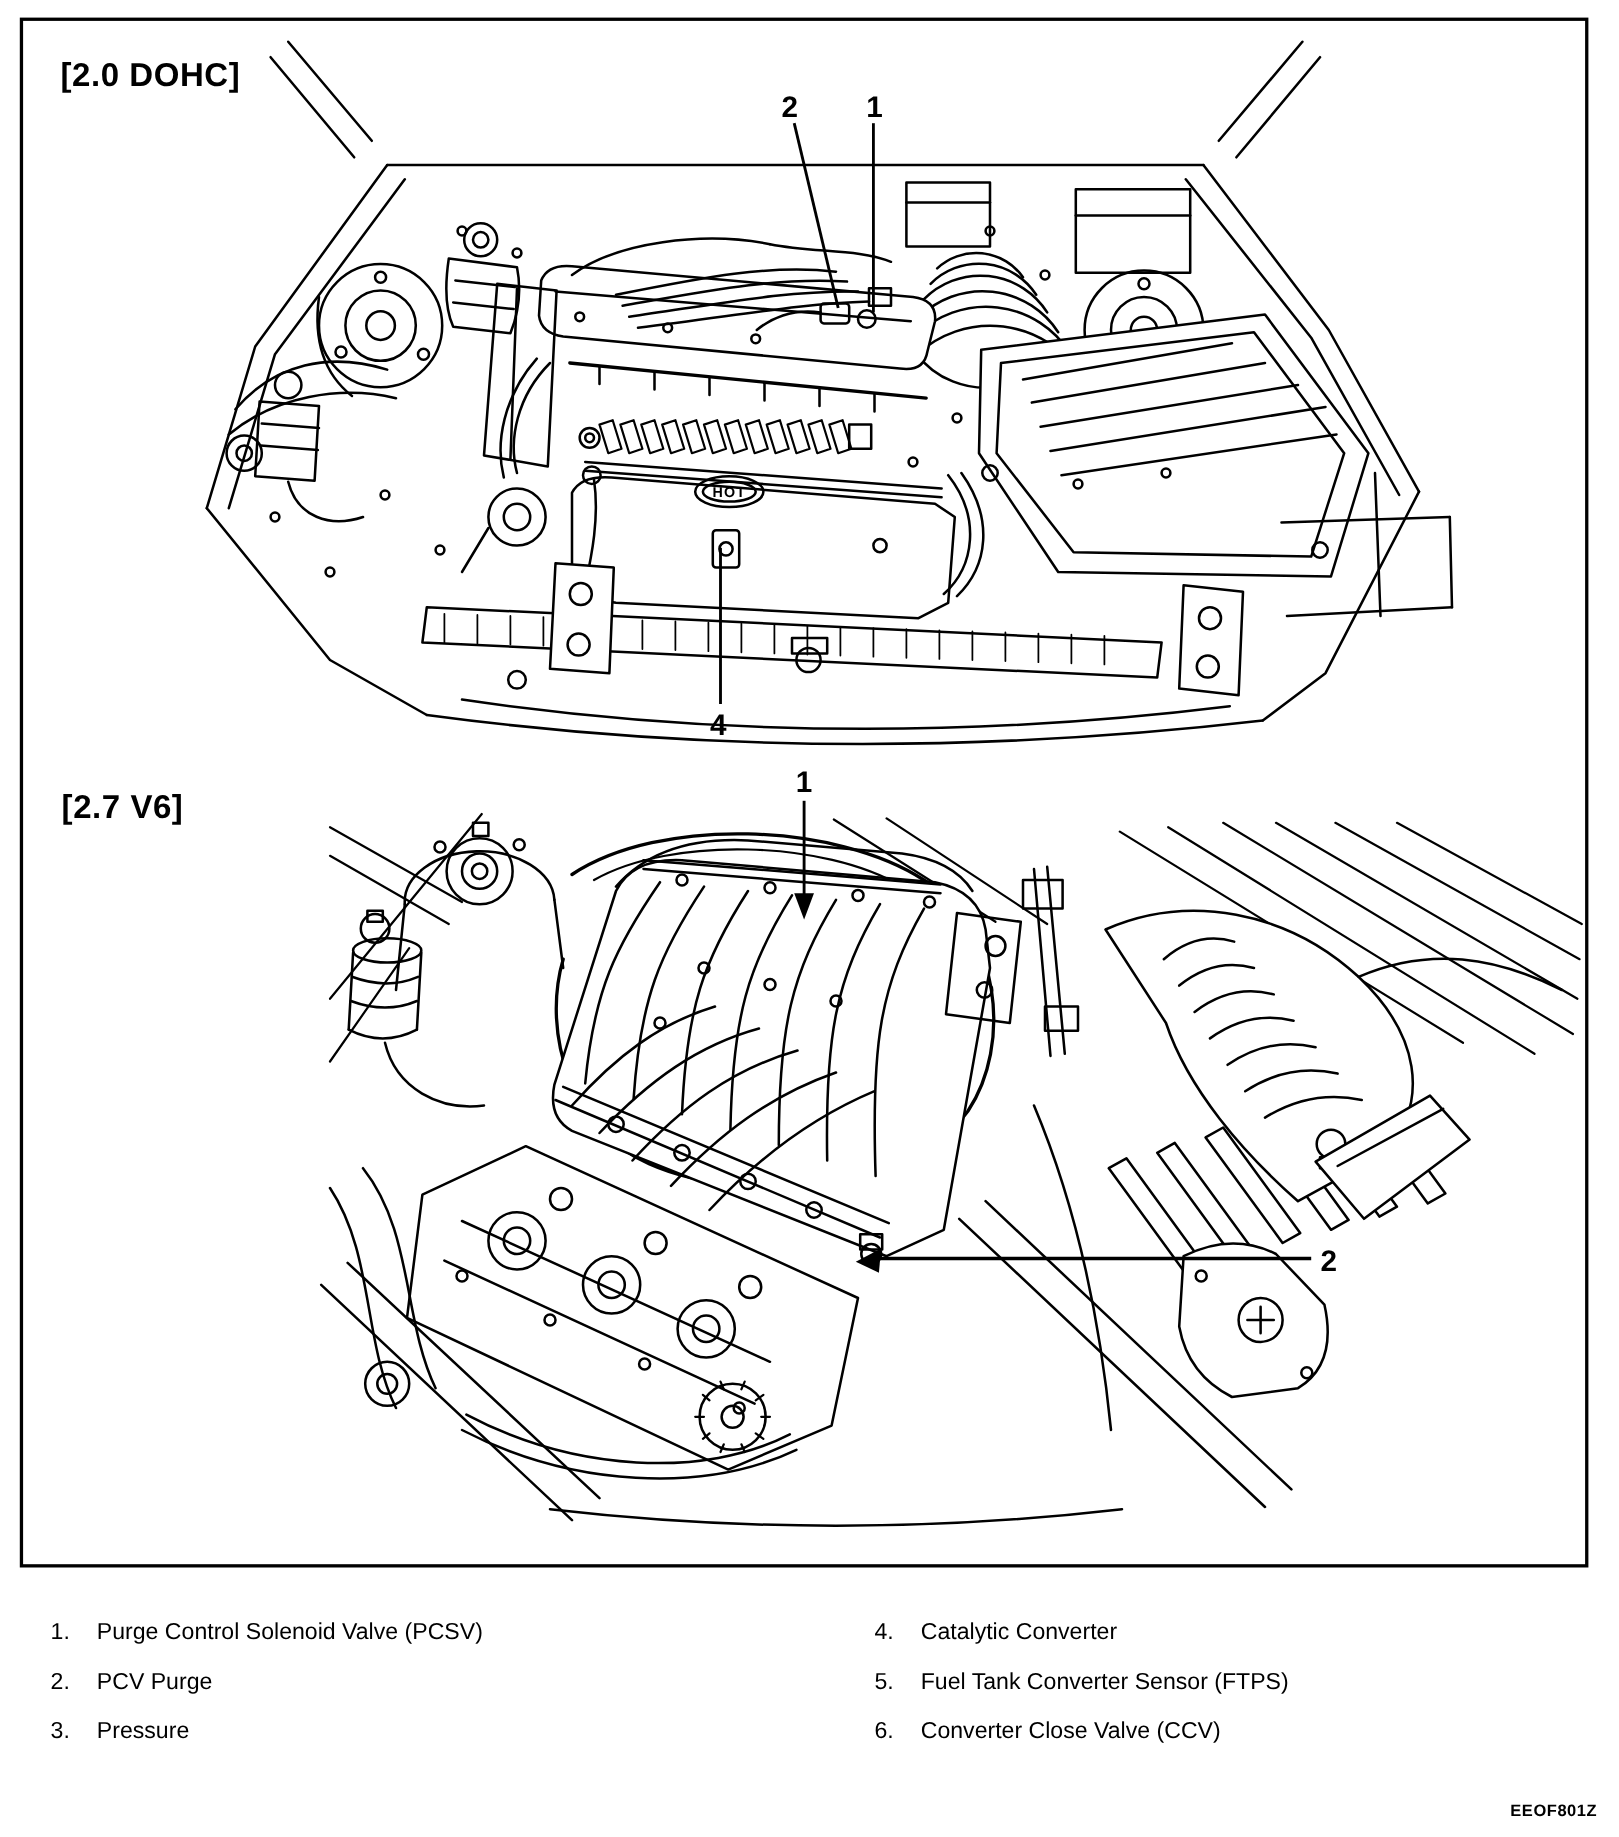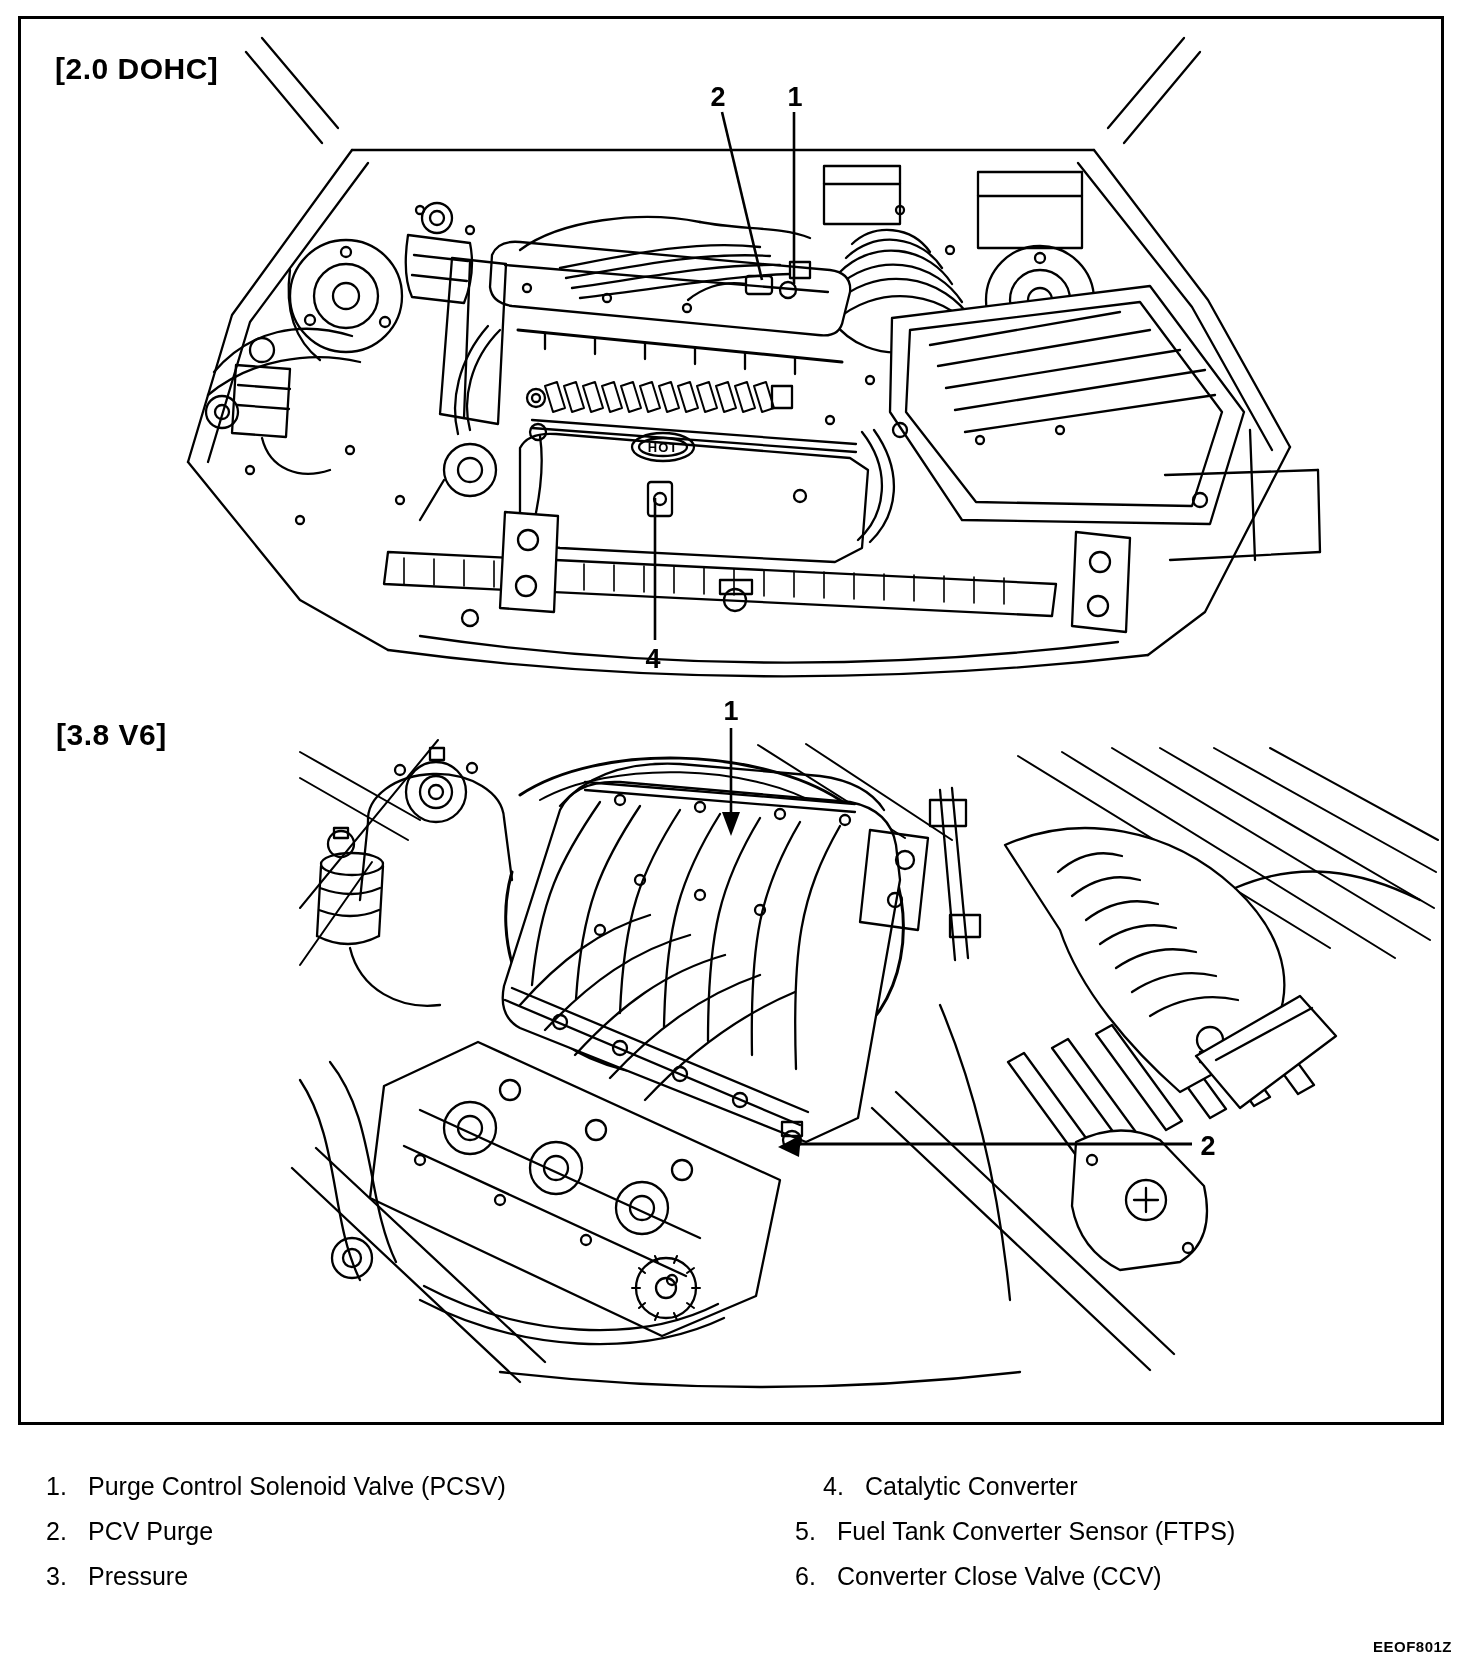--- a/index.html
+++ b/index.html
@@ -24,7 +24,7 @@
   <div class="frame"></div>
 
   <div class="diagram-label" id="label-dohc">[2.0 DOHC]</div>
-  <div class="diagram-label" id="label-v6">[3.8 V6]</div>
+  <div class="diagram-label" id="label-v6">[2.7 V6]</div>
 
   <svg class="art" viewBox="0 0 1472 1670">
 

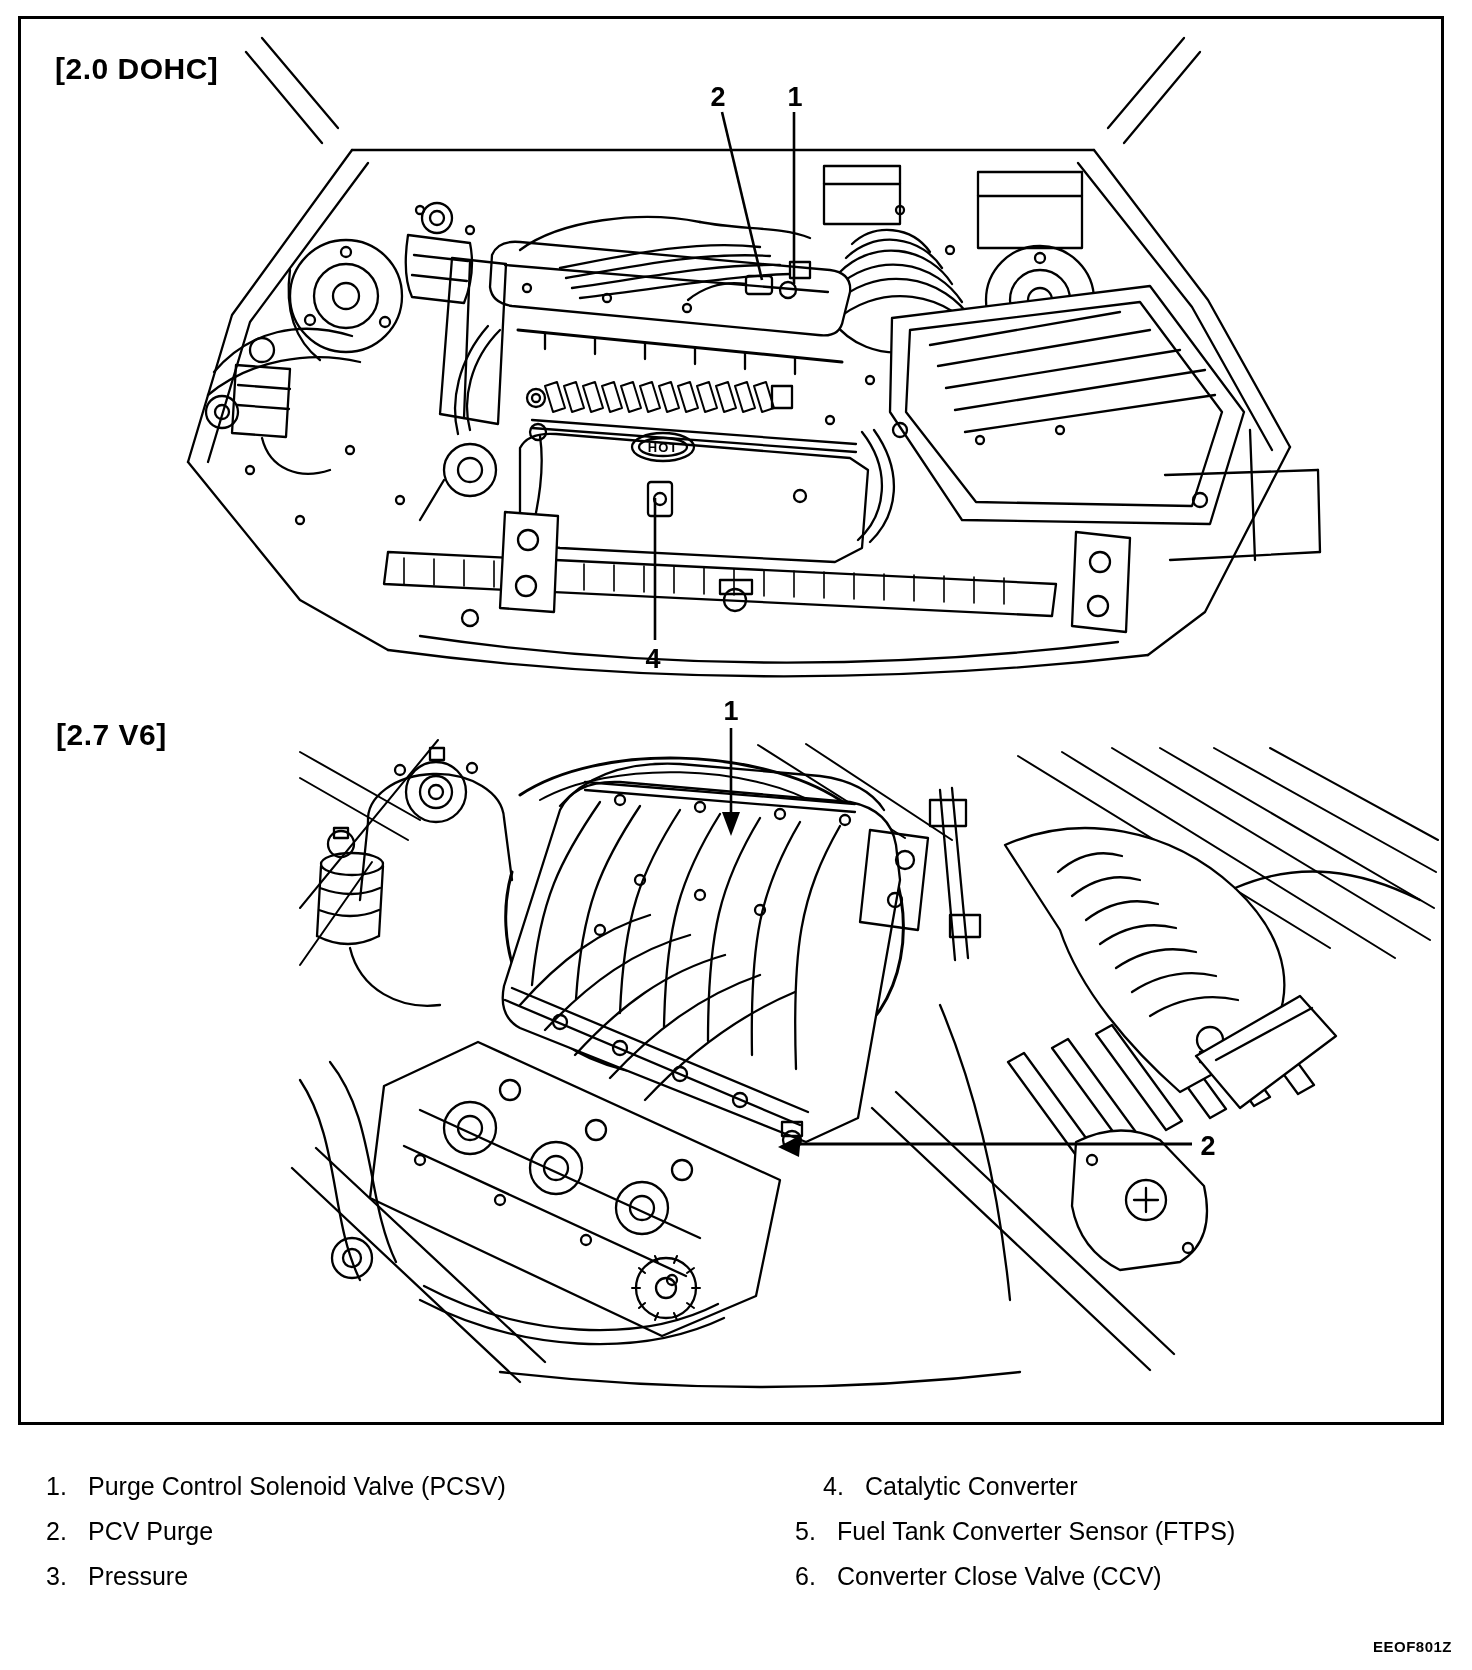--- a/index.html
+++ b/index.html
@@ -12,7 +12,7 @@
   svg text{font-family:"Liberation Sans",sans-serif;fill:#000;}
   .callout-num{font-size:27px;font-weight:bold;}
   .badge-txt{font-size:13px;font-weight:bold;letter-spacing:1px;}
-  .legend-row{position:absolute;font-size:25px;white-space:nowrap;}
+  .legend-row{position:absolute;font-size:21px;white-space:nowrap;}
   .legend-row .num{display:inline-block;width:42px;}
   .figure-code{position:absolute;right:20px;top:1638px;font-size:15px;font-weight:bold;letter-spacing:0.5px;}
 </style>

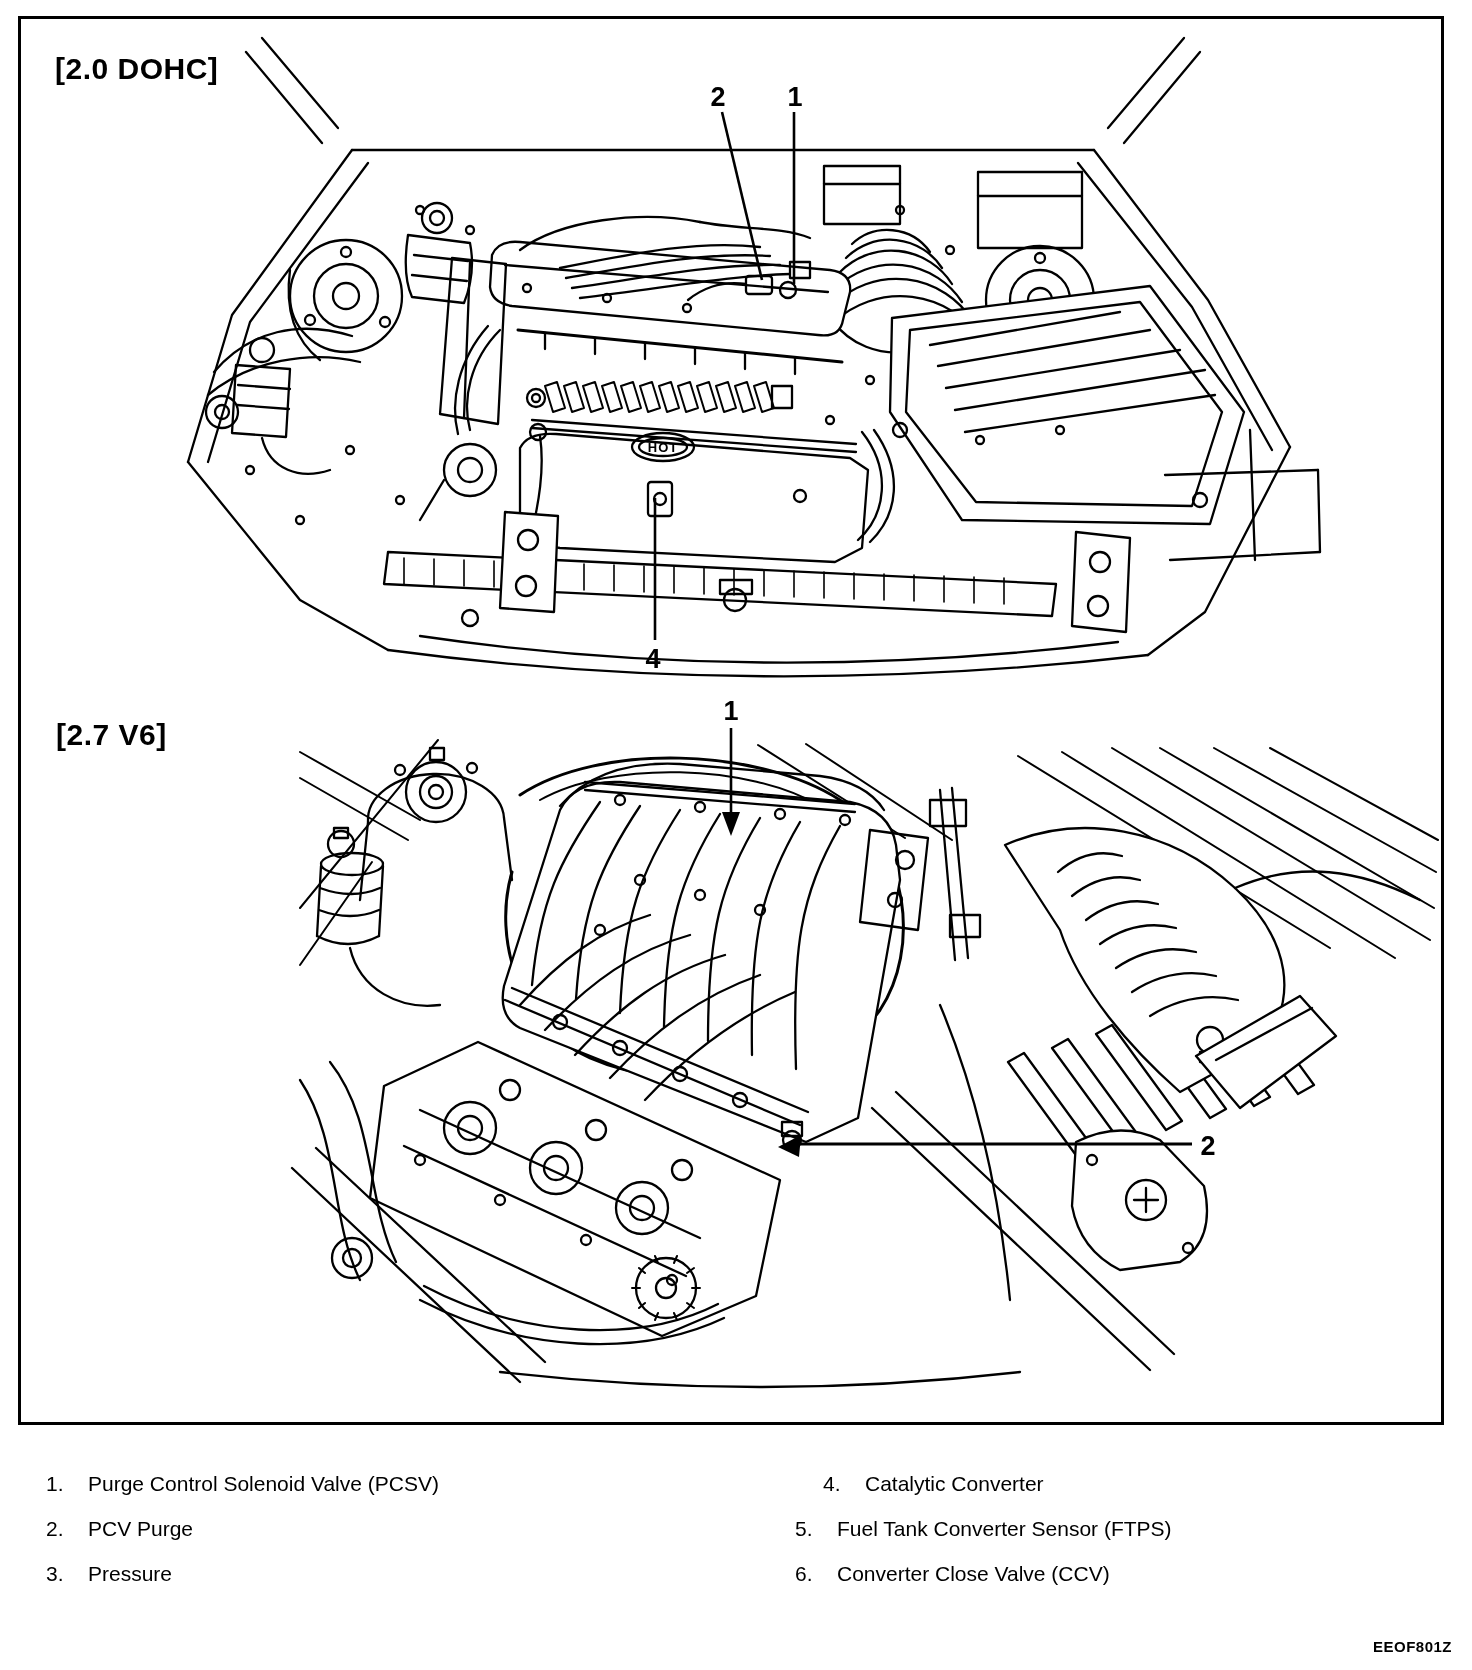--- a/index.html
+++ b/index.html
@@ -413,7 +413,7 @@
     <div class="legend-row" style="left:46px;top:1562px;">
       <span class="num">3.</span><span>Pressure</span>
     </div>
-    <div class="legend-row" style="left:795px;top:1472px;margin-left:28px;">
+    <div class="legend-row" style="left:795px;top:1472px;">
       <span class="num">4.</span><span>Catalytic Converter</span>
     </div>
     <div class="legend-row" style="left:795px;top:1517px;">

